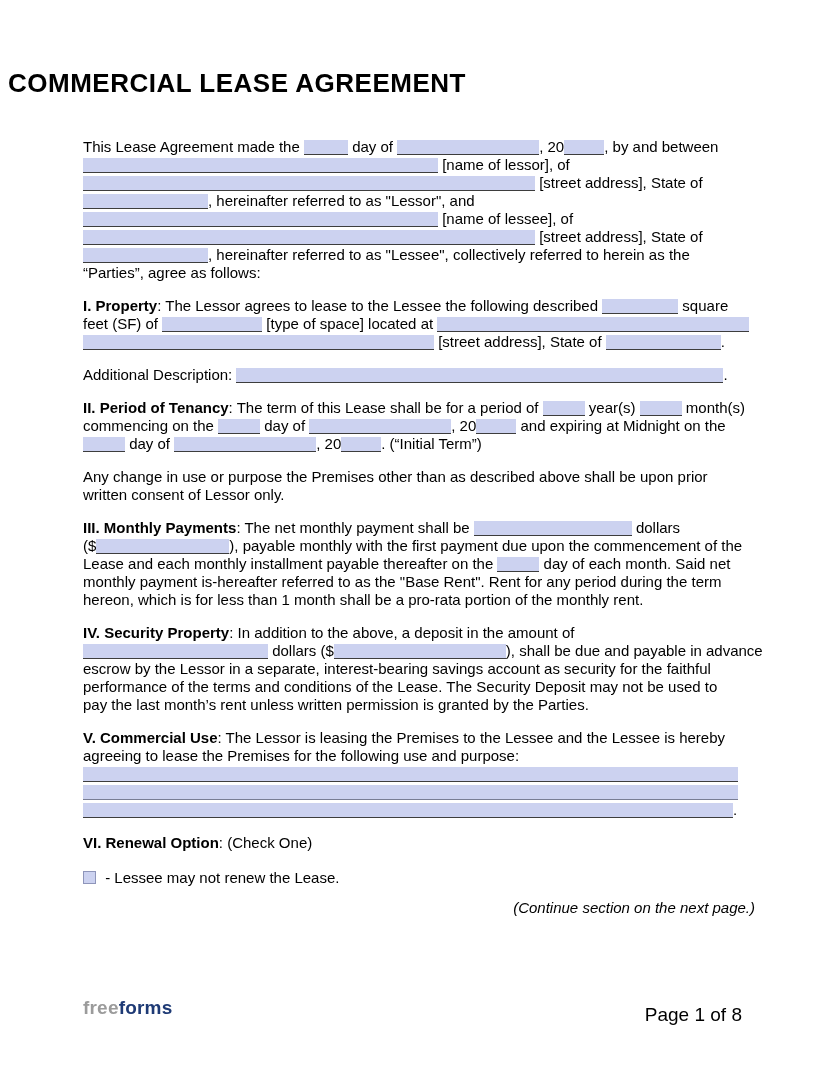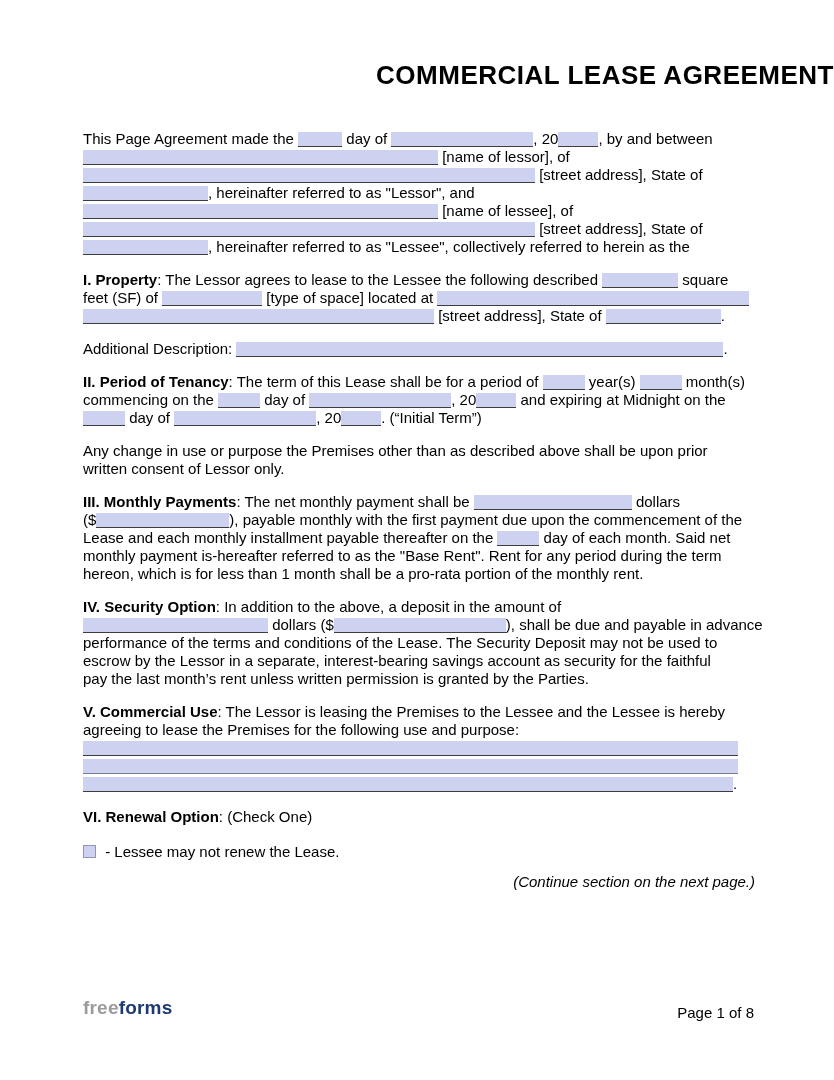--- a/index.html
+++ b/index.html
@@ -22,9 +22,9 @@
     overflow: hidden;
   }
   .doc-title {
-    margin: 0;
+    margin: 8px;
     padding-top: 62px;
-    text-align: right;
+    text-align: left;
     font-size: 26px;
     line-height: 27px;
     font-weight: bold;

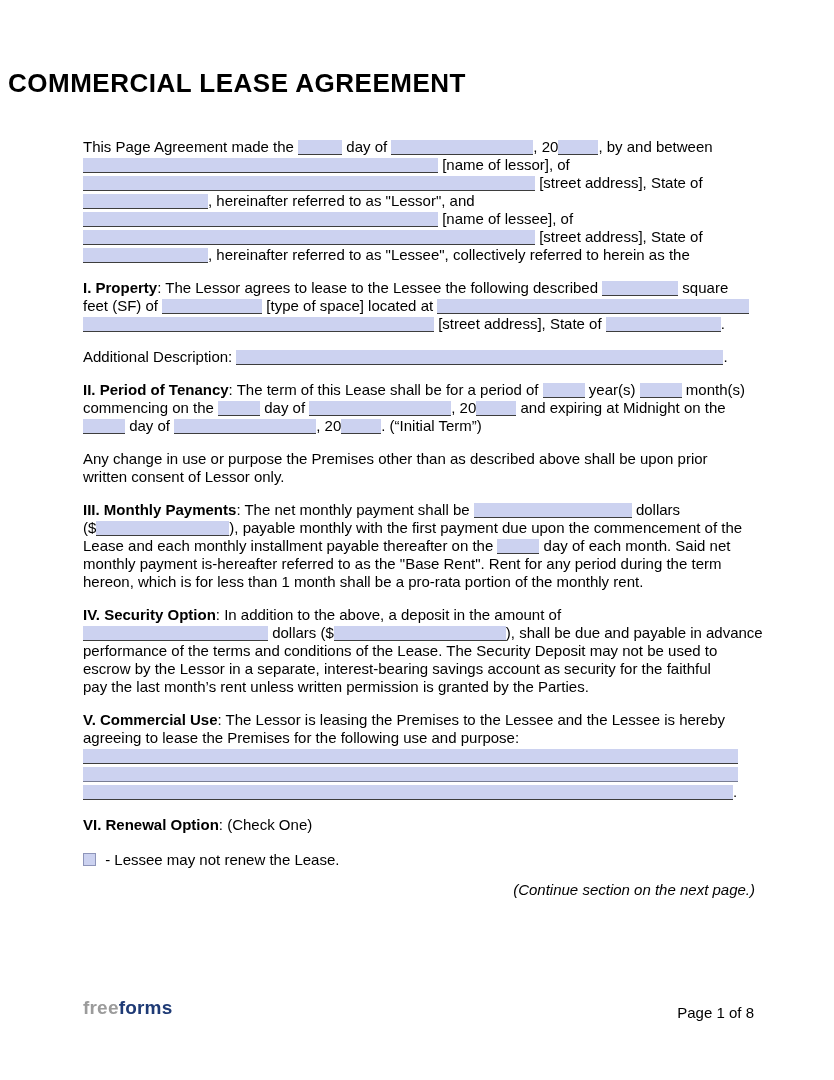--- a/index.html
+++ b/index.html
@@ -78,7 +78,7 @@
 
   <div class="content">
     <div class="para first">
-        <div class="pline"><span>This Page Agreement made the </span><span class="blank" style="width: 44px;"></span><span> day of </span><span class="blank" style="width: 142px;"></span><span>, 20</span><span class="blank" style="width: 40px;"></span><span>, by and between</span></div>
+        <div class="pline"><span>This Lease Agreement made the </span><span class="blank" style="width: 44px;"></span><span> day of </span><span class="blank" style="width: 142px;"></span><span>, 20</span><span class="blank" style="width: 40px;"></span><span>, by and between</span></div>
         <div class="pline"><span class="blank" style="width: 355px;"></span><span> [name of lessor], of</span></div>
         <div class="pline"><span class="blank" style="width: 452px;"></span><span> [street address], State of</span></div>
         <div class="pline"><span class="blank" style="width: 125px;"></span><span>, hereinafter referred to as "Lessor", and</span></div>

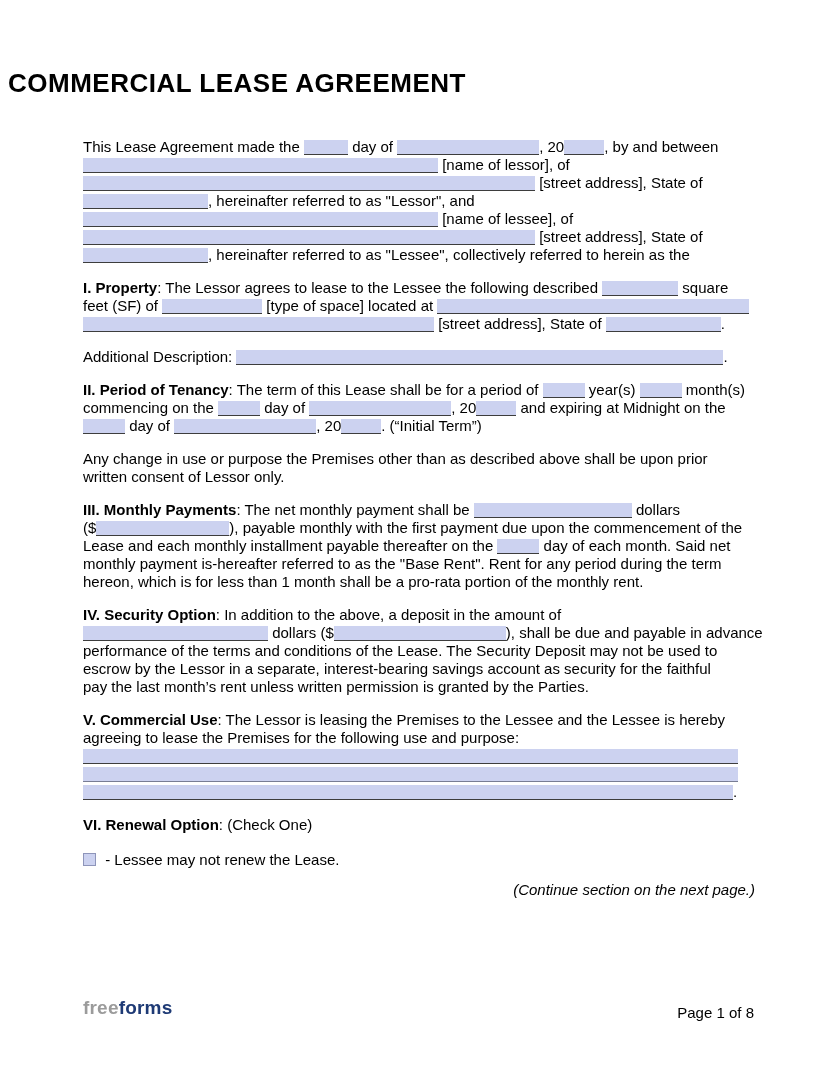--- a/index.html
+++ b/index.html
@@ -85,6 +85,7 @@
         <div class="pline"><span class="blank" style="width: 355px;"></span><span> [name of lessee], of</span></div>
         <div class="pline"><span class="blank" style="width: 452px;"></span><span> [street address], State of</span></div>
         <div class="pline"><span class="blank" style="width: 125px;"></span><span>, hereinafter referred to as "Lessee", collectively referred to herein as the</span></div>
+        <div class="pline"><span>“Parties”, agree as follows:</span></div>
       </div>
     <div class="para">
         <div class="pline"><b>I. Property</b><span>: The Lessor agrees to lease to the Lessee the following described </span><span class="blank" style="width: 76px;"></span><span> square</span></div>

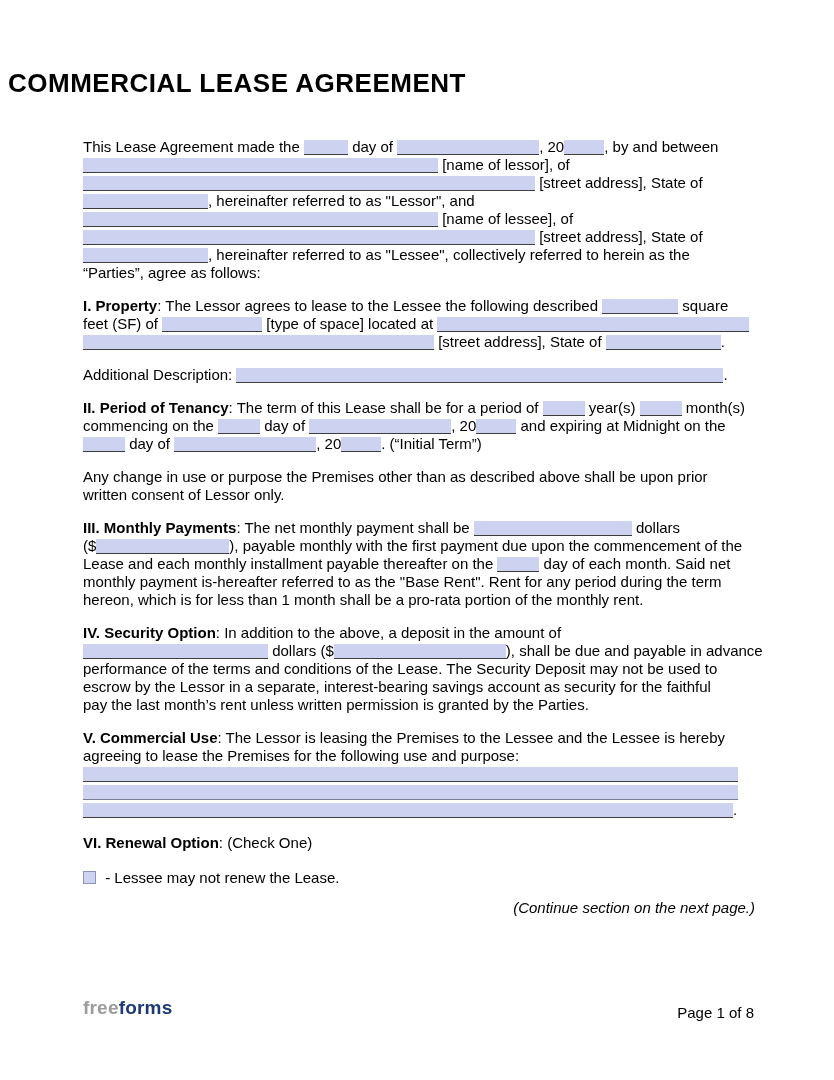--- a/index.html
+++ b/index.html
@@ -112,7 +112,7 @@
         <div class="pline"><span>hereon, which is for less than 1 month shall be a pro-rata portion of the monthly rent.</span></div>
       </div>
     <div class="para">
-        <div class="pline"><b>IV. Security Option</b><span>: In addition to the above, a deposit in the amount of</span></div>
+        <div class="pline"><b>IV. Security Property</b><span>: In addition to the above, a deposit in the amount of</span></div>
         <div class="pline"><span class="blank" style="width: 185px;"></span><span> dollars ($</span><span class="blank" style="width: 172px;"></span><span>), shall be due and payable in advance</span></div>
         <div class="pline"><span>performance of the terms and conditions of the Lease. The Security Deposit may not be used to</span></div>
         <div class="pline"><span>escrow by the Lessor in a separate, interest-bearing savings account as security for the faithful</span></div>

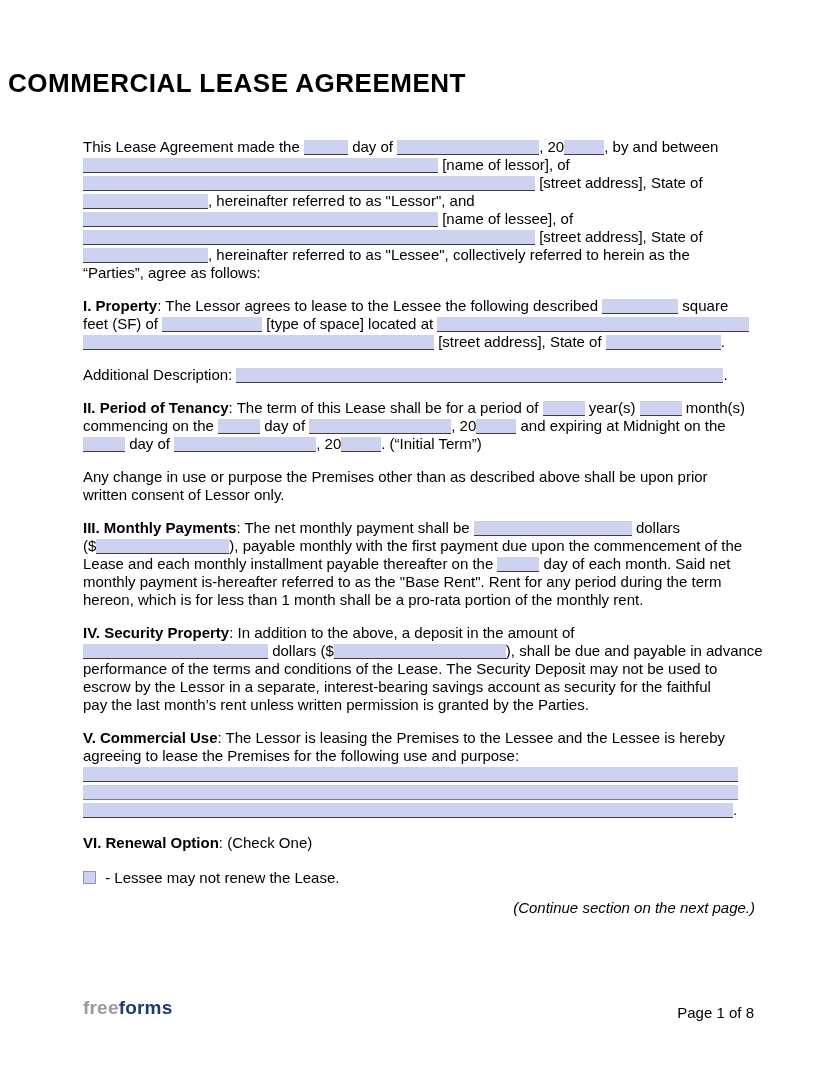--- a/index.html
+++ b/index.html
@@ -114,8 +114,8 @@
     <div class="para">
         <div class="pline"><b>IV. Security Property</b><span>: In addition to the above, a deposit in the amount of</span></div>
         <div class="pline"><span class="blank" style="width: 185px;"></span><span> dollars ($</span><span class="blank" style="width: 172px;"></span><span>), shall be due and payable in advance</span></div>
+        <div class="pline"><span>escrow by the Lessor in a separate, interest-bearing savings account as security for the faithful</span></div>
         <div class="pline"><span>performance of the terms and conditions of the Lease. The Security Deposit may not be used to</span></div>
-        <div class="pline"><span>escrow by the Lessor in a separate, interest-bearing savings account as security for the faithful</span></div>
         <div class="pline"><span>pay the last month’s rent unless written permission is granted by the Parties.</span></div>
       </div>
     <div class="para">

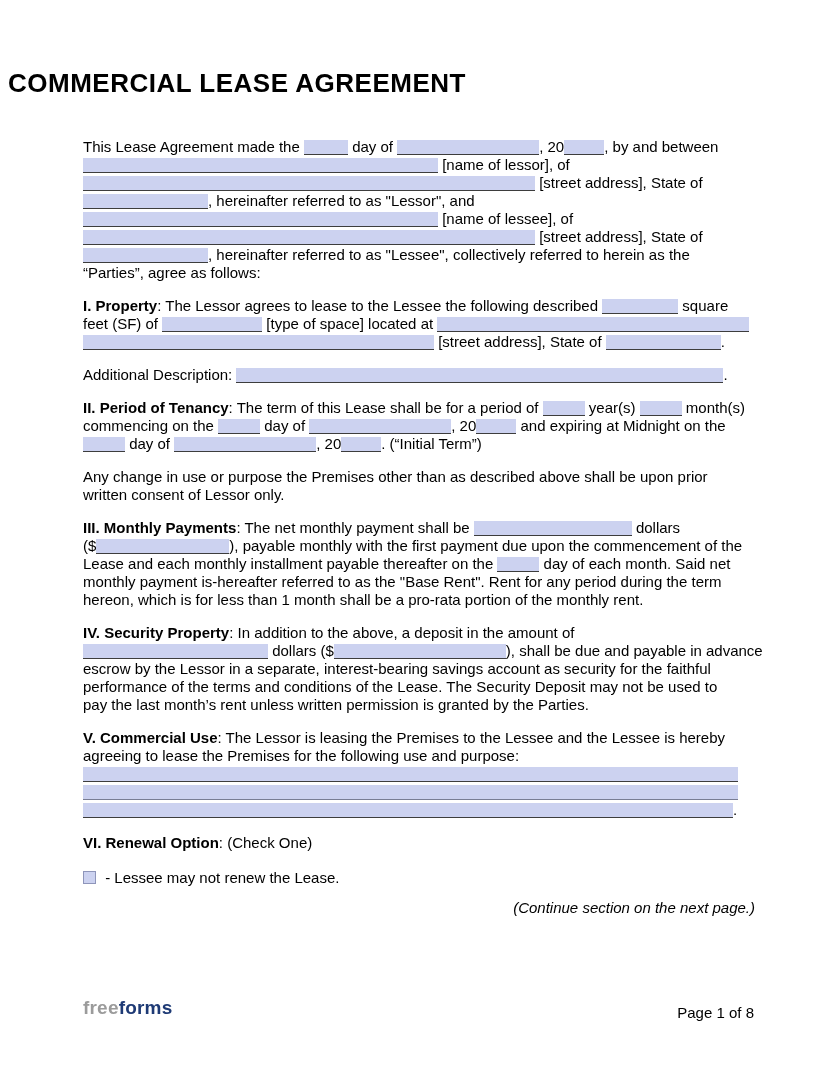--- a/index.html
+++ b/index.html
@@ -65,8 +65,8 @@
   .page-number {
     position: absolute;
     top: 1004px;
-    right: 80px;
-    font-size: 15px;
+    right: 92px;
+    font-size: 19px;
   }
 </style>
 </head>

